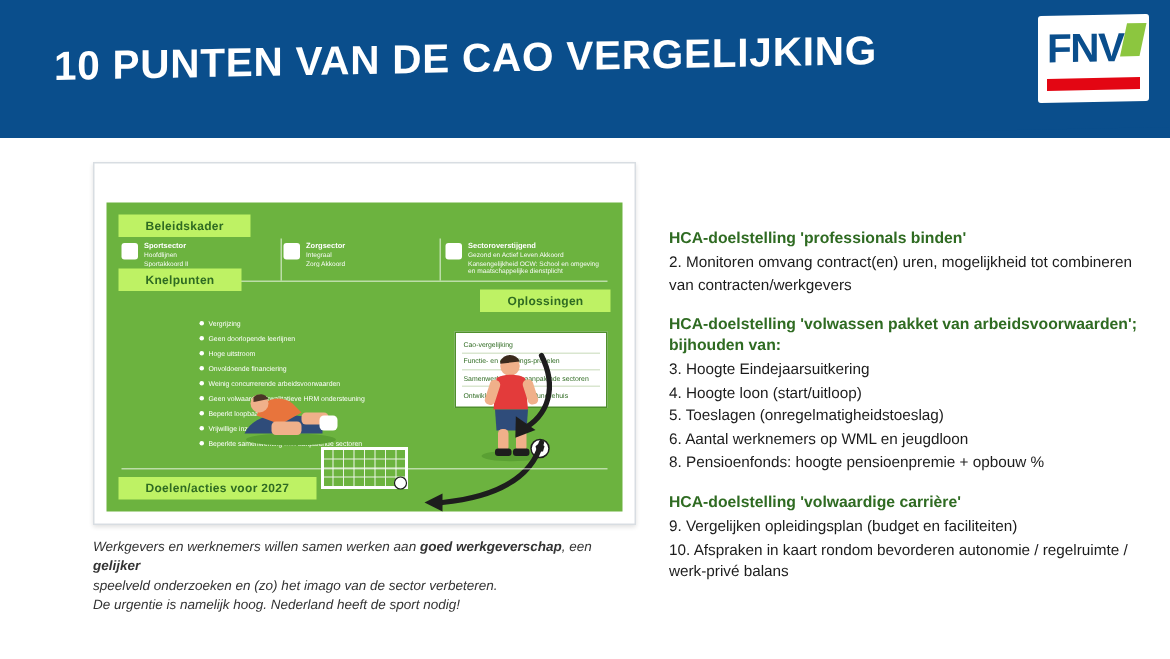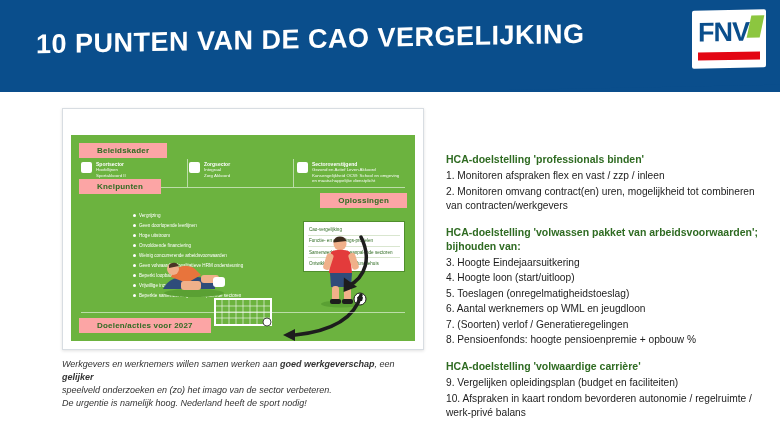--- a/index.html
+++ b/index.html
@@ -99,7 +99,7 @@
 
   .sec-label {
     position: absolute;
-    background: #fca5a5;
+    background: #bef264;
     color: #2f6b22;
     font-size: 8px;
     font-weight: bold;

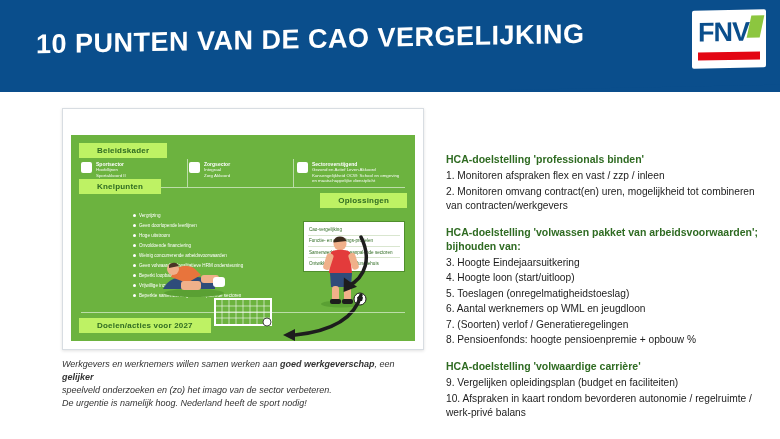--- a/index.html
+++ b/index.html
@@ -373,7 +373,6 @@
 
 <div class="right-col">
   <p class="rc-head">HCA-doelstelling 'professionals binden'</p>
-  <div class="rc-item">1. Monitoren  afspraken flex en vast / zzp / inleen</div>
   <div class="rc-item">2. Monitoren  omvang contract(en) uren, mogelijkheid tot combineren van contracten/werkgevers</div>
 
   <p class="rc-head second">HCA-doelstelling 'volwassen pakket van arbeidsvoorwaarden'; bijhouden van:</p>

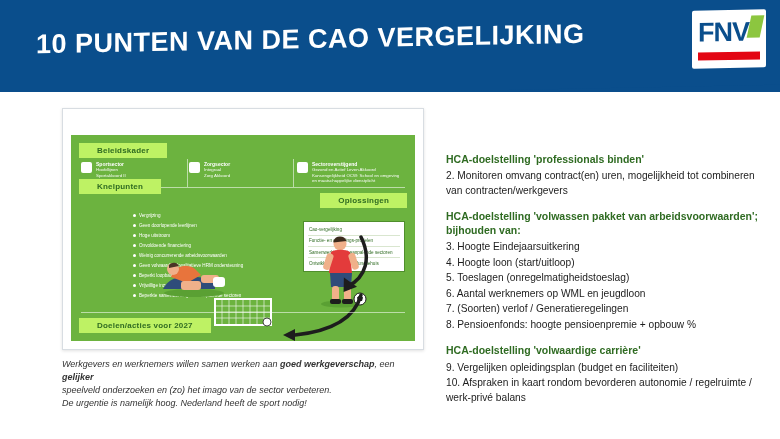--- a/index.html
+++ b/index.html
@@ -380,7 +380,6 @@
   <div class="rc-item">4. Hoogte loon (start/uitloop)</div>
   <div class="rc-item">5. Toeslagen (onregelmatigheidstoeslag)</div>
   <div class="rc-item">6. Aantal werknemers  op WML en jeugdloon</div>
-  <div class="rc-item">7. (Soorten) verlof / Generatieregelingen</div>
   <div class="rc-item">8. Pensioenfonds: hoogte pensioenpremie + opbouw %</div>
 
   <p class="rc-head third">HCA-doelstelling 'volwaardige carrière'</p>

